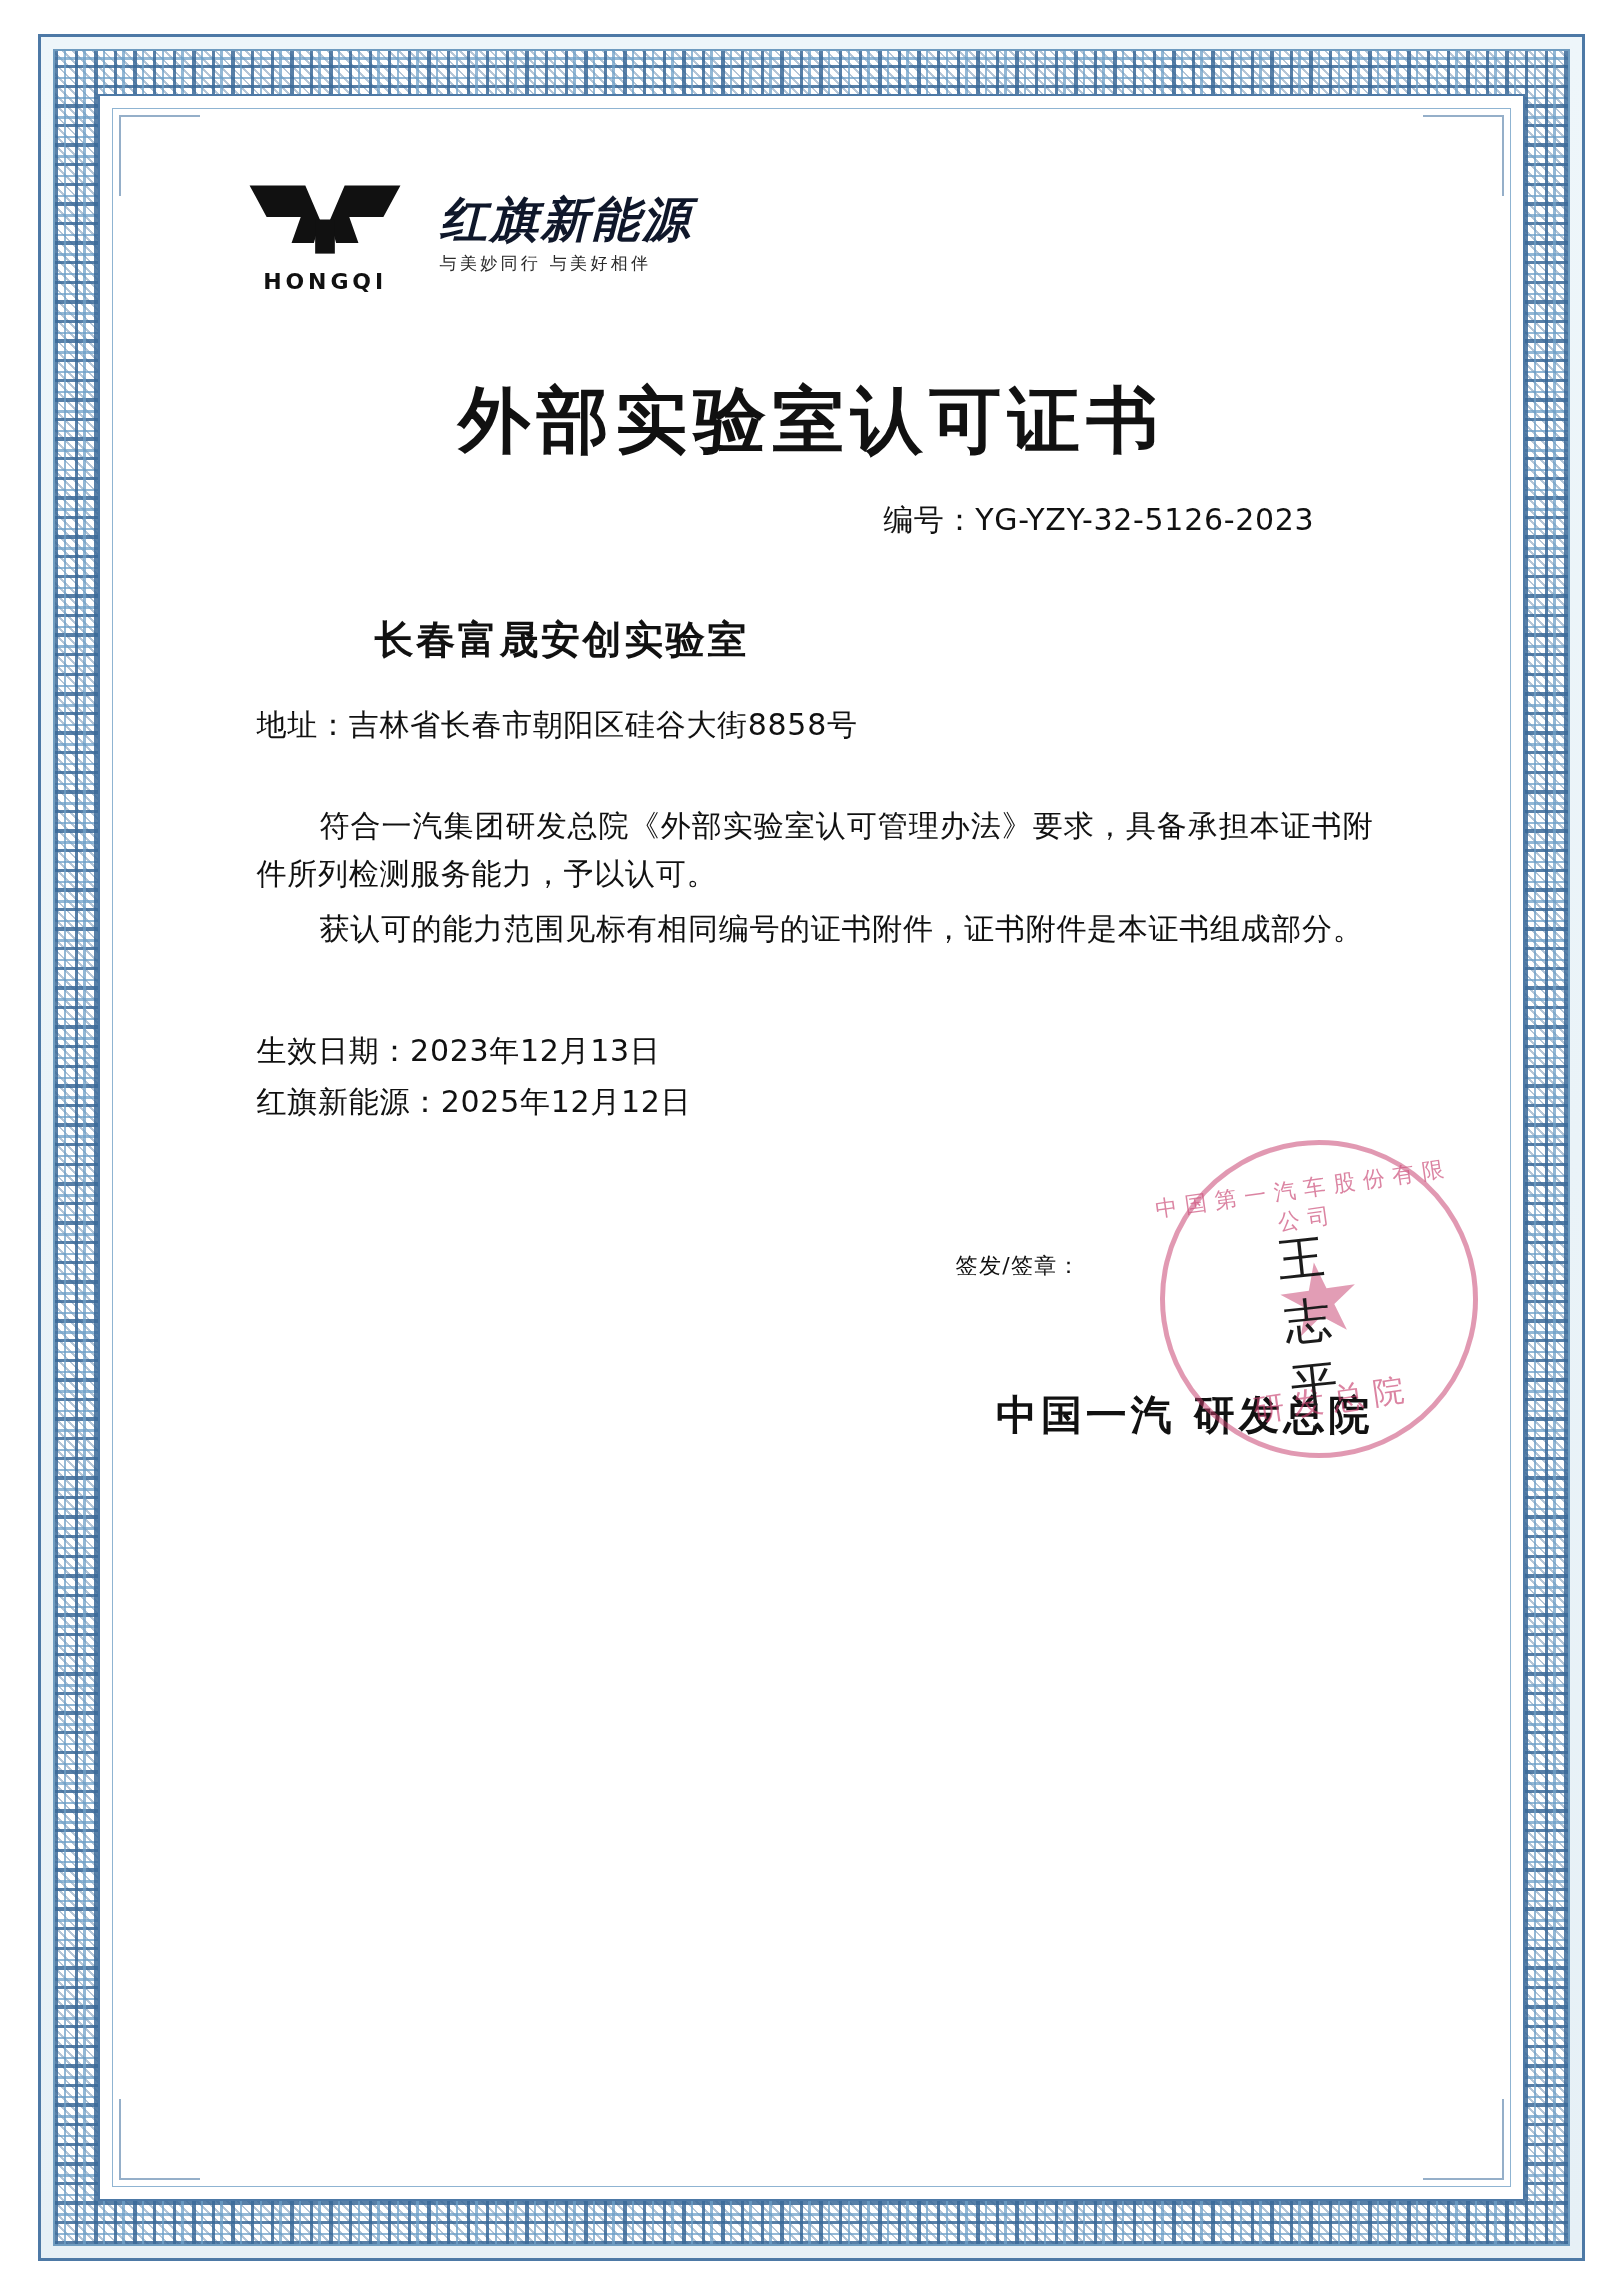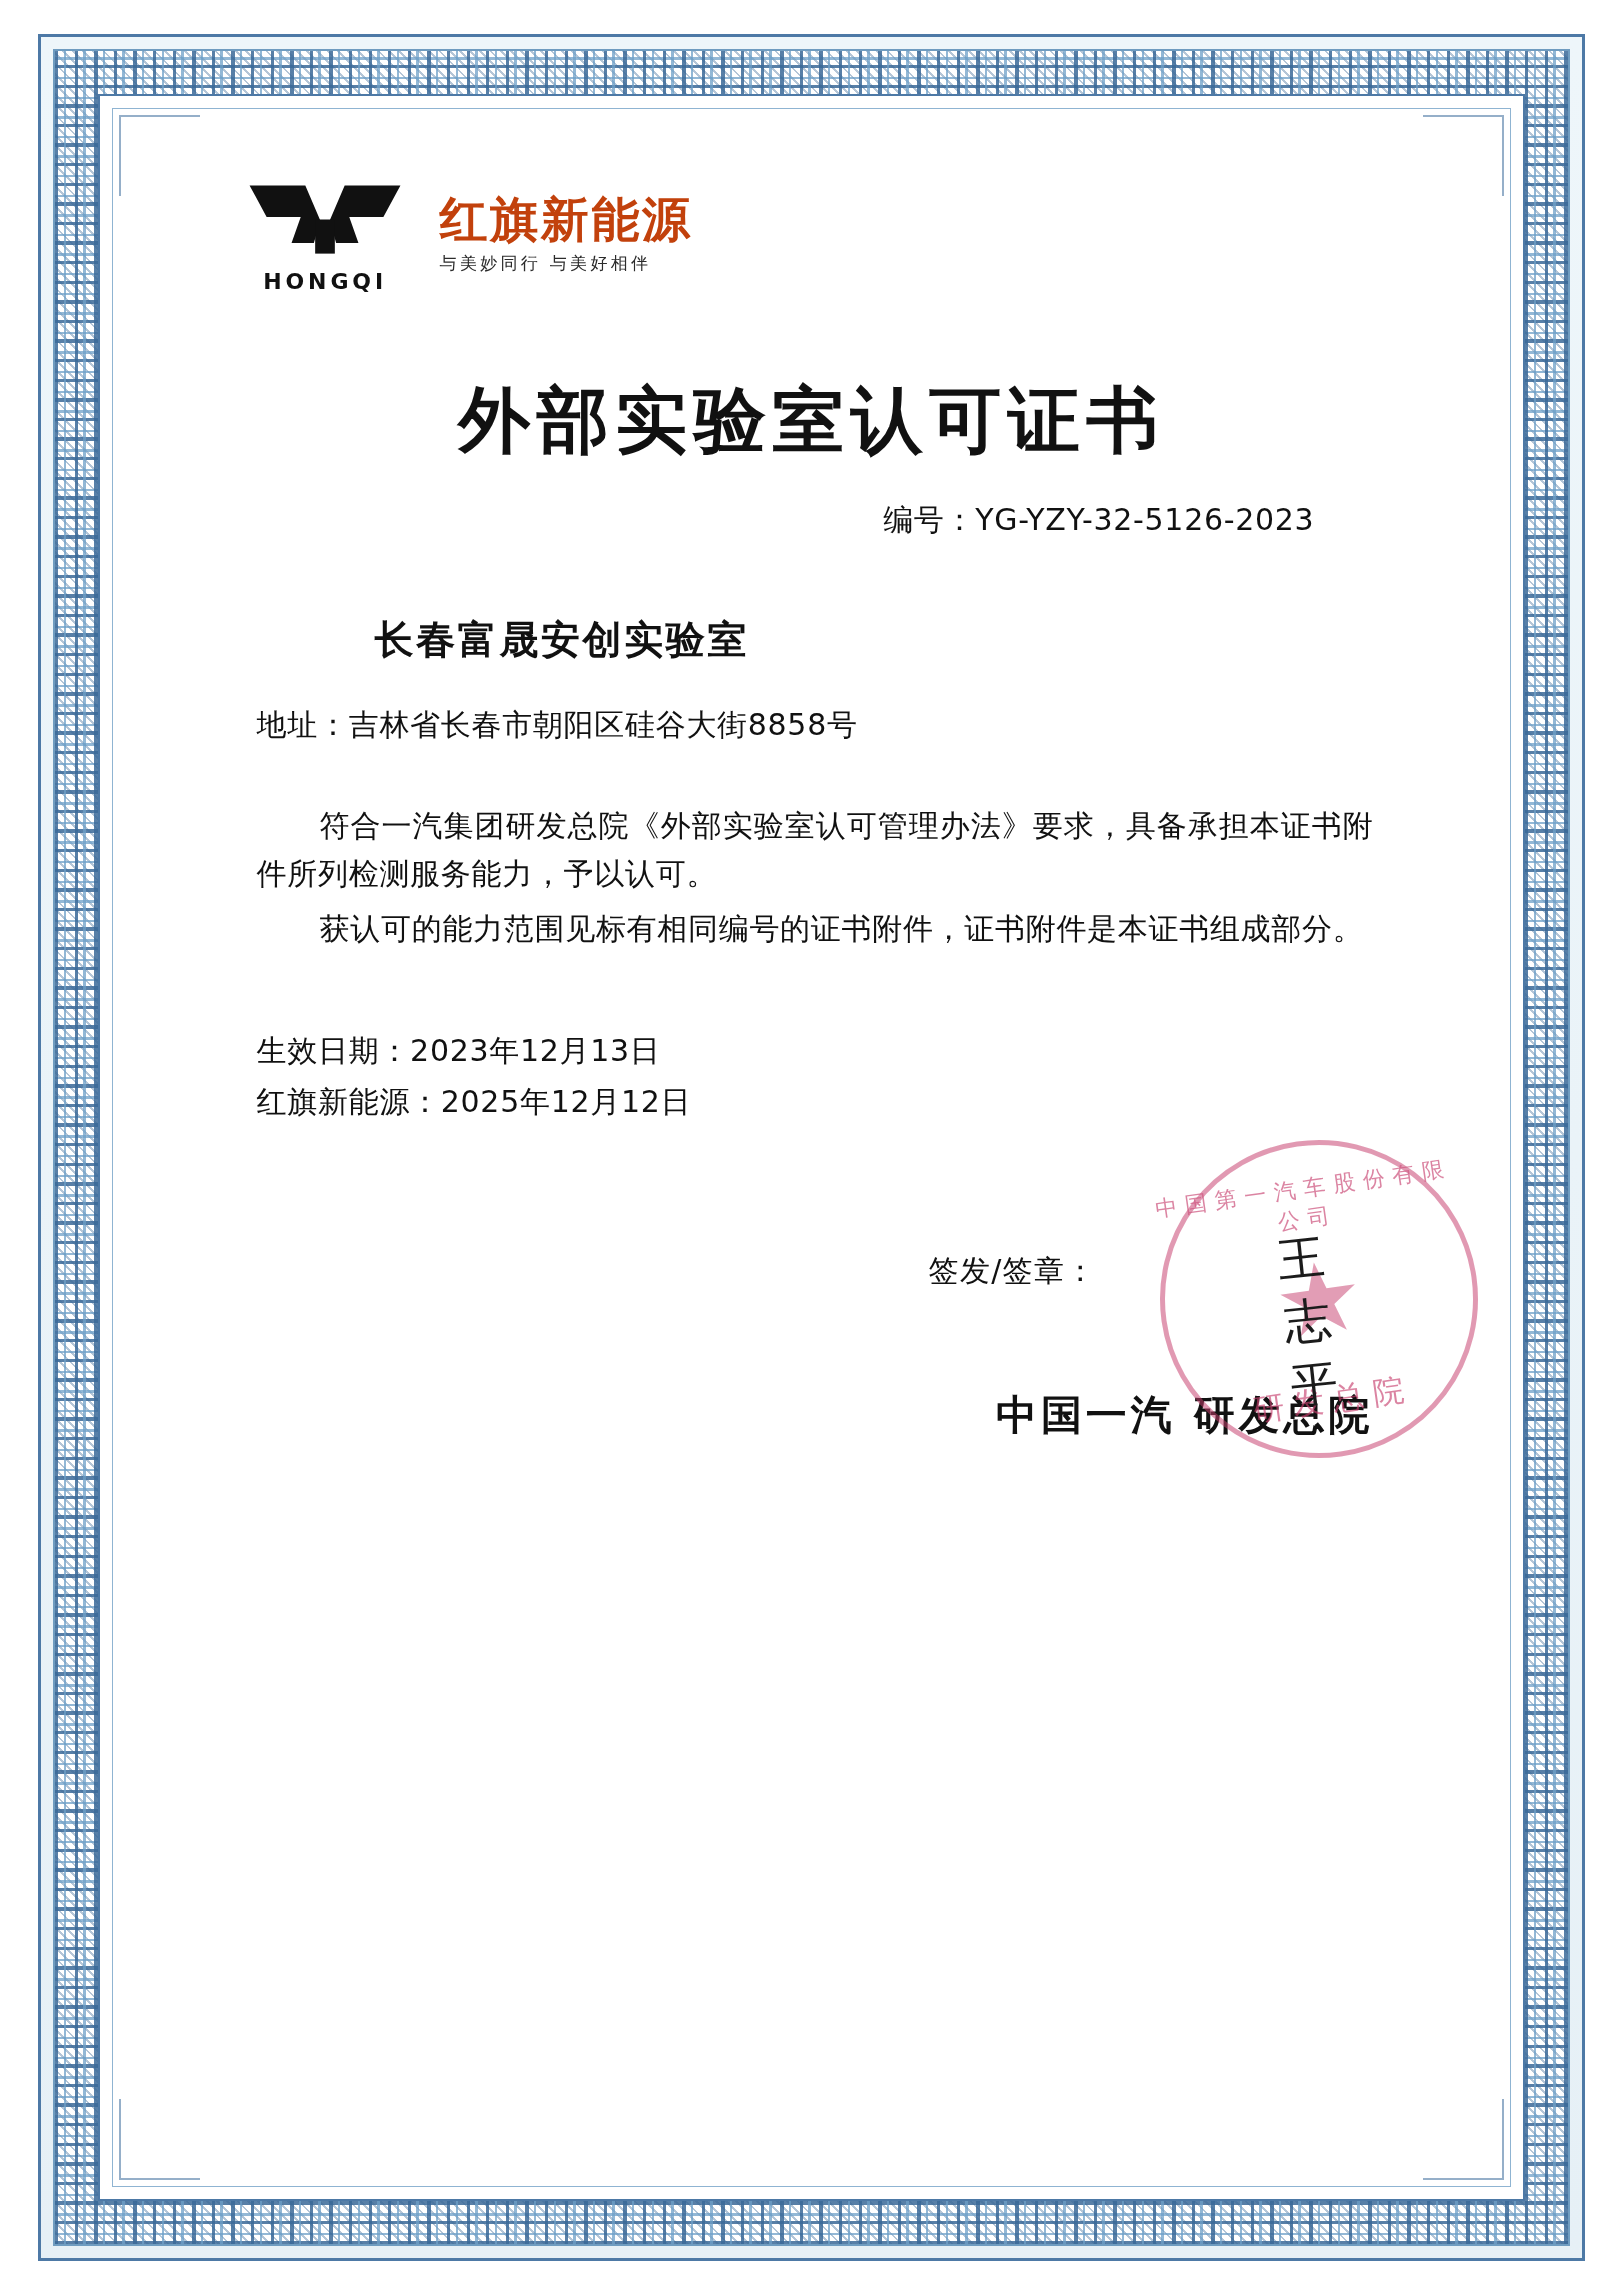--- a/index.html
+++ b/index.html
@@ -142,9 +142,10 @@
     font-family: "DejaVu Serif", serif;
     font-size: 48px;
     font-weight: 700;
-    color: #c2410c;
+    color: #0f172a;
     letter-spacing: 2.6px;
     line-height: 1;
+    font-style: italic;
   }
   .brand-slogan {
     font-family: "DejaVu Sans", sans-serif;

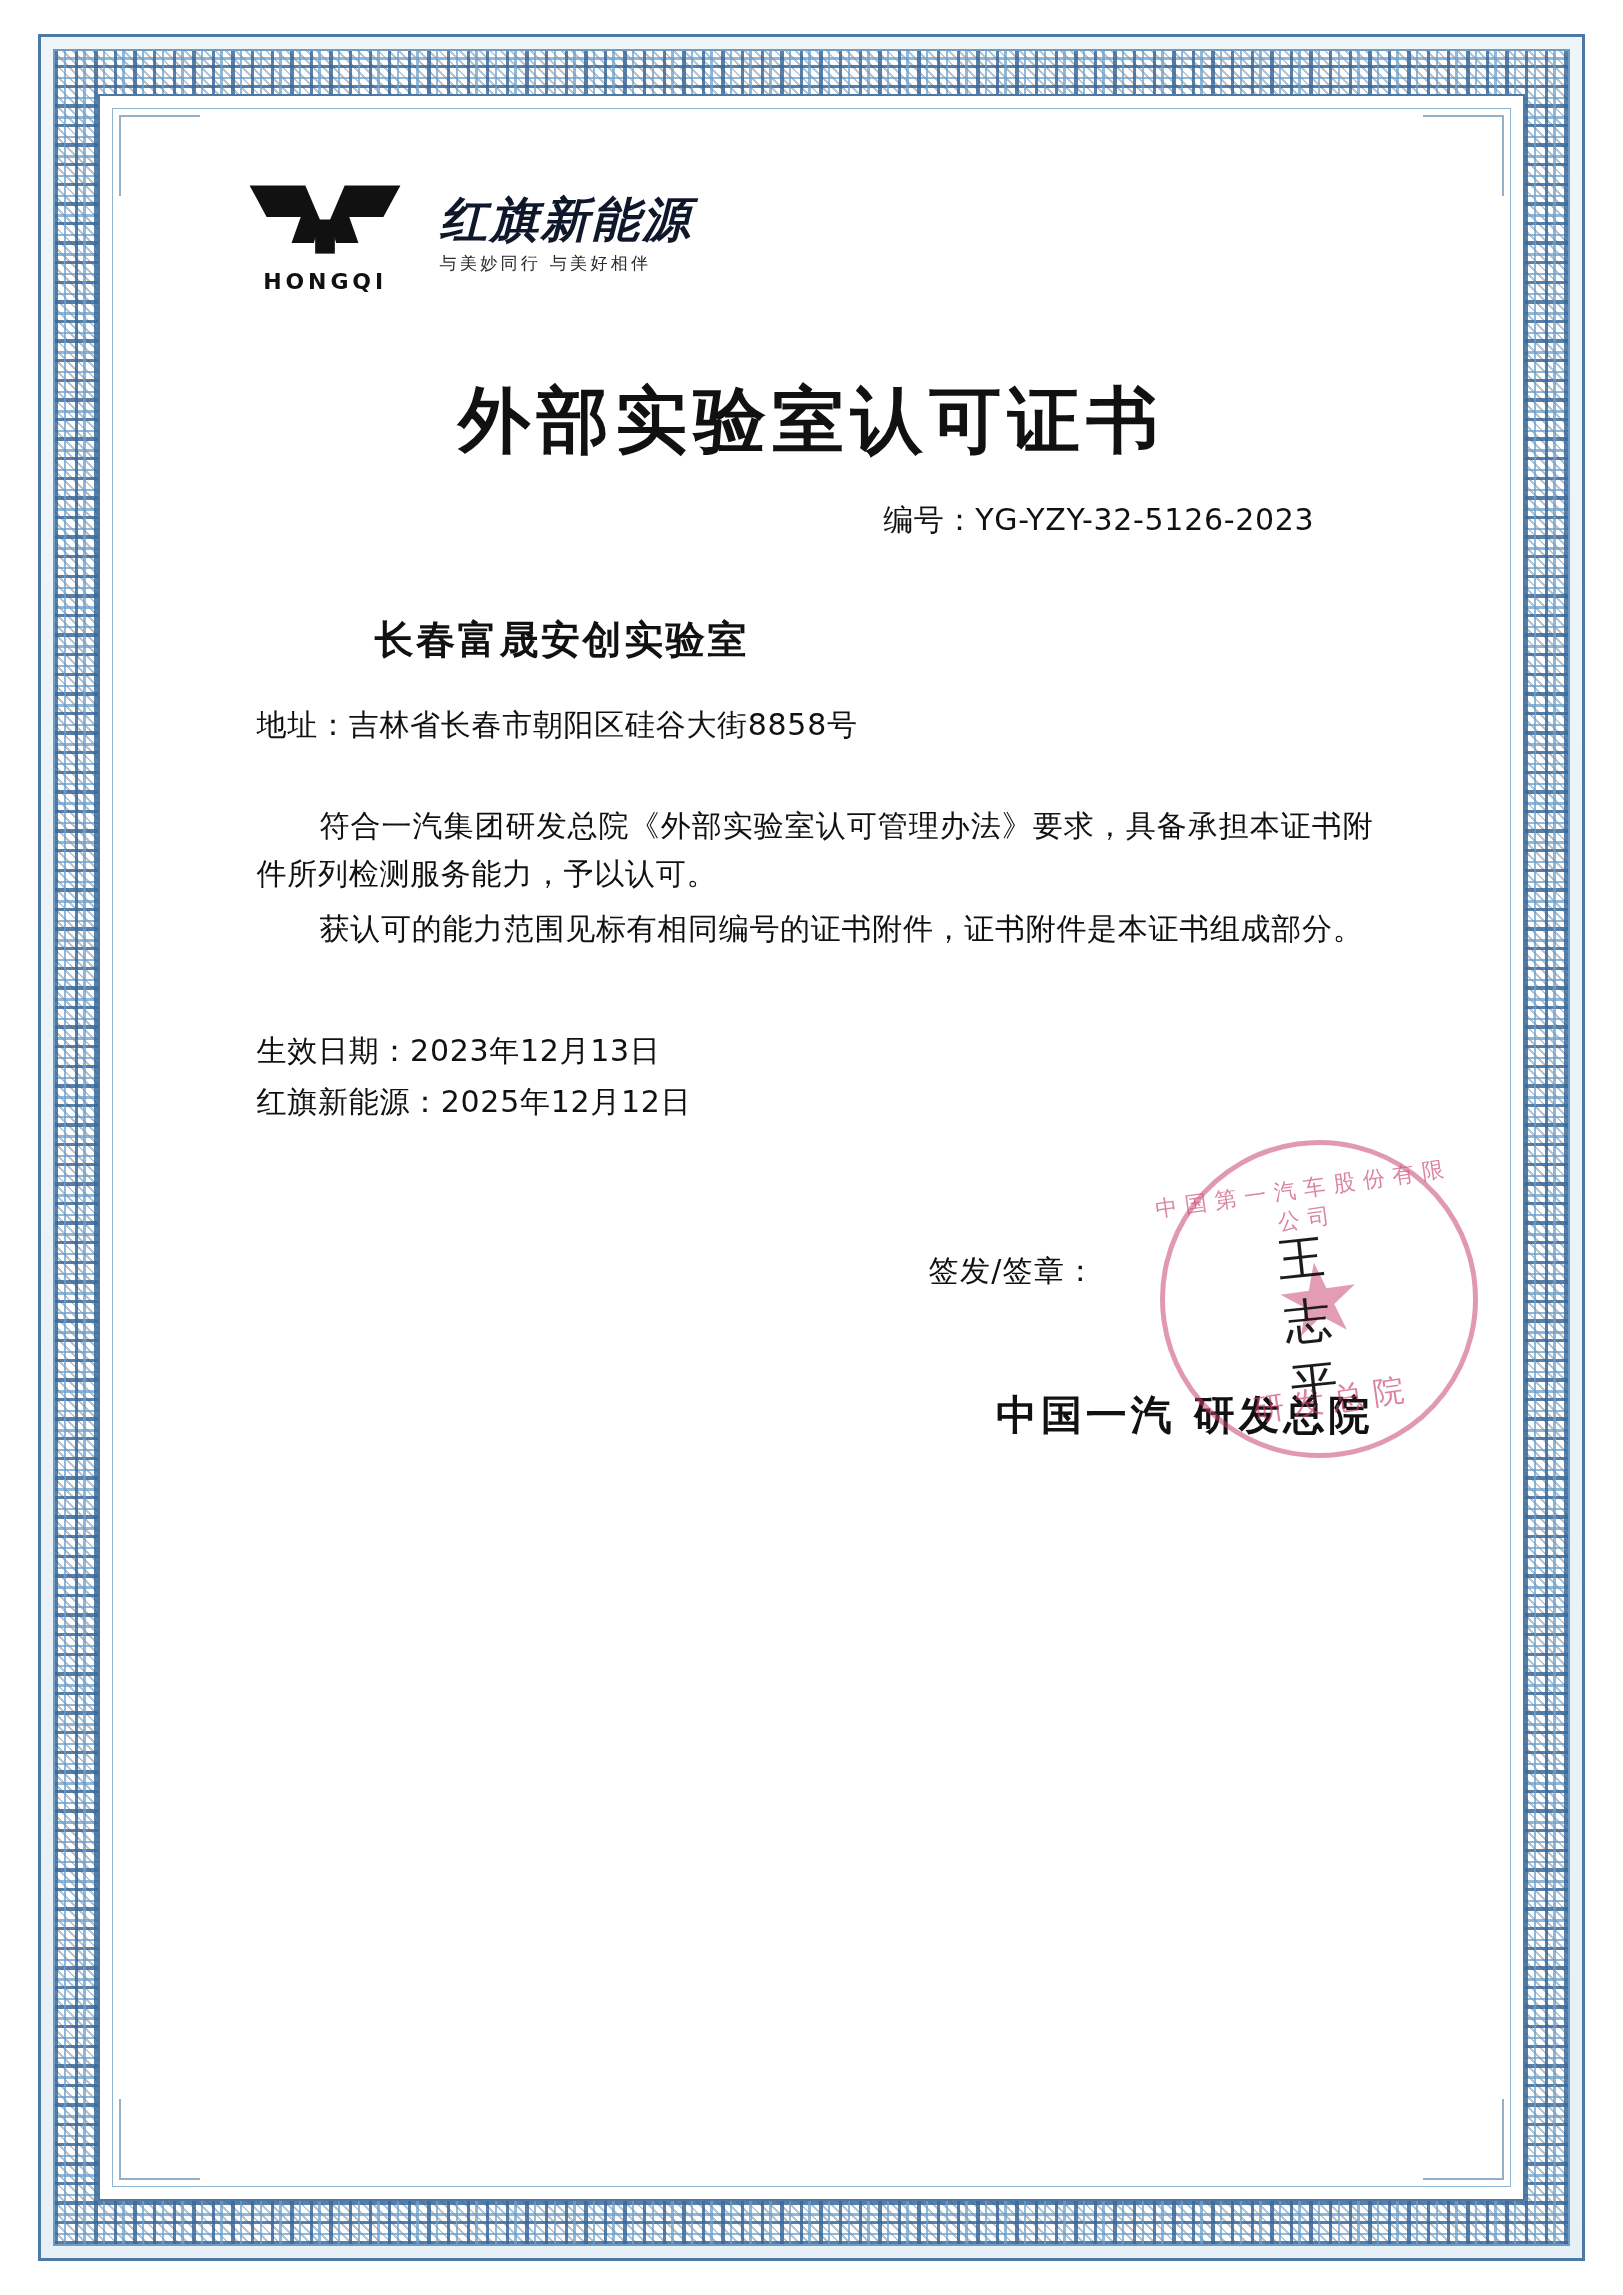--- a/index.html
+++ b/index.html
@@ -224,9 +224,9 @@
   }
   .sign-label {
     position: absolute;
-    left: 672px;
+    left: 699px;
     top: 26px;
-    font-size: 30px;
+    font-size: 22px;
     letter-spacing: 1.3px;
     color: #111;
   }

